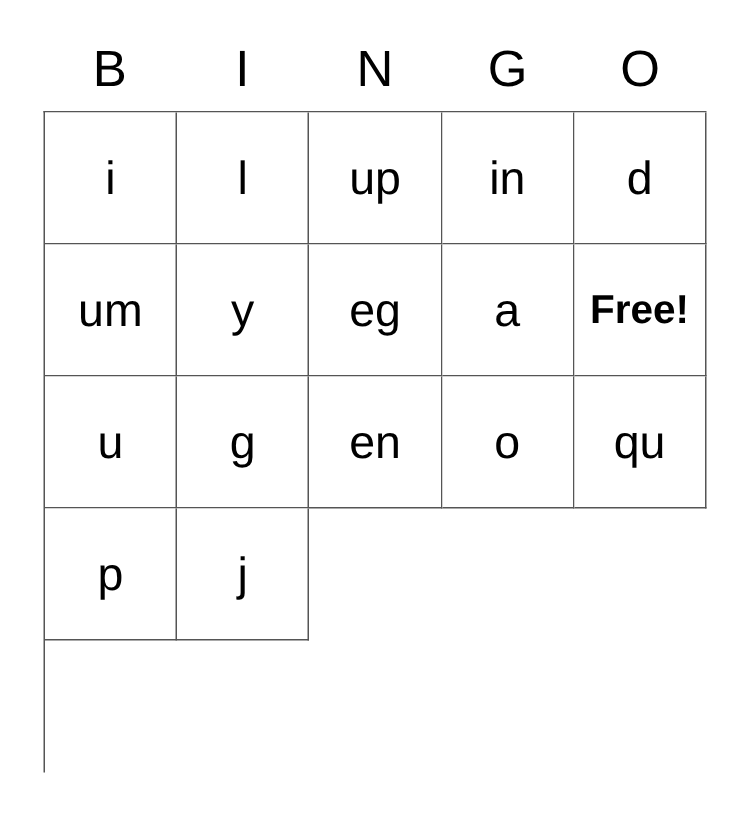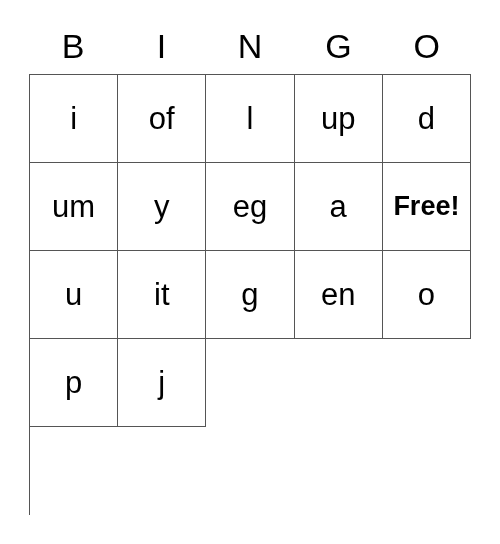--- a/index.html
+++ b/index.html
@@ -91,9 +91,6 @@
       <span class="cell-text">i</span>
     </div>
     <div class="bingo-cell">
-      <span class="cell-text">of</span>
-    </div>
-    <div class="bingo-cell">
       <span class="cell-text">l</span>
     </div>
     <div class="bingo-cell">

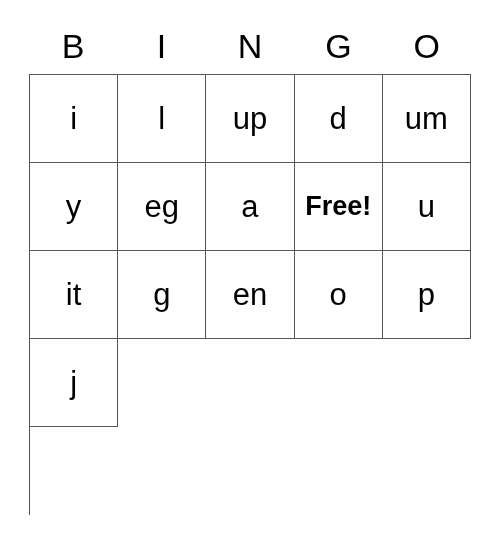--- a/index.html
+++ b/index.html
@@ -98,6 +98,9 @@
     </div>
 
     <div class="bingo-cell">
+      <span class="cell-text">in</span>
+    </div>
+    <div class="bingo-cell">
       <span class="cell-text">d</span>
     </div>
     <div class="bingo-cell">

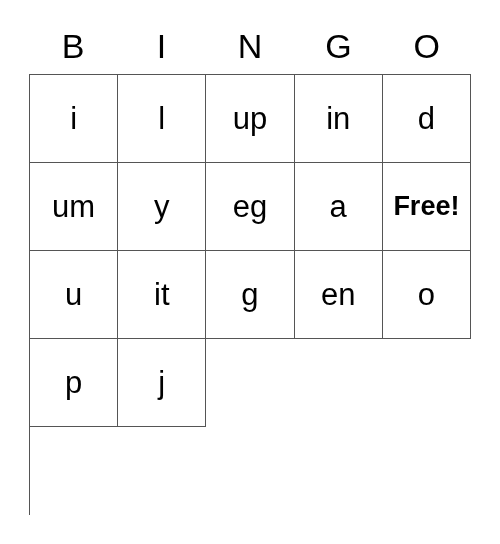--- a/index.html
+++ b/index.html
@@ -124,9 +124,6 @@
     </div>
 
     <div class="bingo-cell">
-      <span class="cell-text">it</span>
-    </div>
-    <div class="bingo-cell">
       <span class="cell-text">g</span>
     </div>
     <div class="bingo-cell">

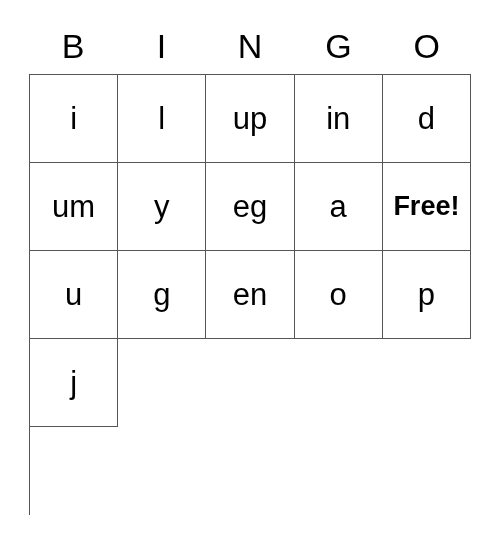--- a/index.html
+++ b/index.html
@@ -134,6 +134,9 @@
     </div>
 
     <div class="bingo-cell">
+      <span class="cell-text">qu</span>
+    </div>
+    <div class="bingo-cell">
       <span class="cell-text">p</span>
     </div>
     <div class="bingo-cell">

